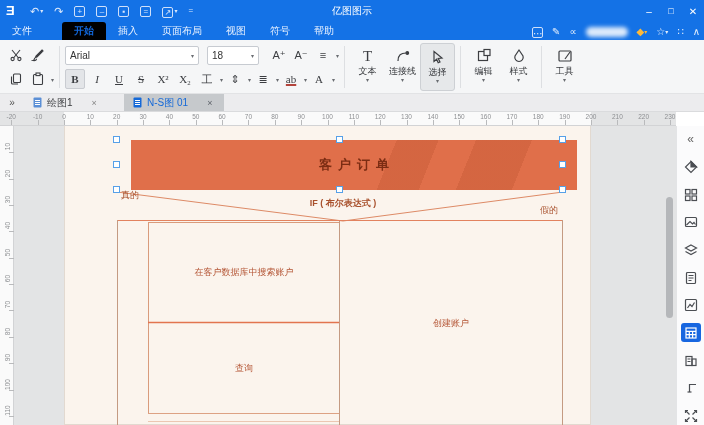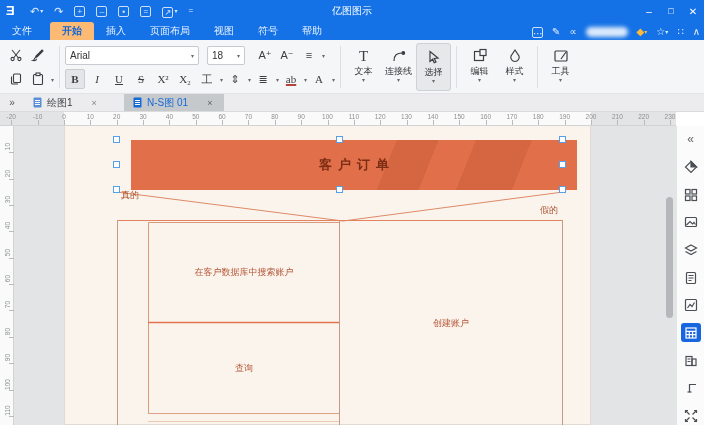--- a/index.html
+++ b/index.html
@@ -22,7 +22,7 @@
   
   .menubar { height:18px; background:#1472e6; display:flex; align-items:flex-end; flex:0 0 auto; position:relative; }
   .menu-item { padding:3px 12px 3px; color:#eaf2ff; font-size:10px; line-height:12px; cursor:default; }
-  .menu-item.active { background:#fdba74; color:#1166d8; font-weight:bold; border-radius:3px 3px 0 0; margin-left:6px; }
+  .menu-item.active { background:#000000; color:#1166d8; font-weight:bold; border-radius:3px 3px 0 0; margin-left:18px; }
   .menubar-right { position:absolute; right:4px; bottom:2px; display:flex; align-items:center; gap:9px; color:#e3eefc; }
   .mi { font-size:10px; line-height:12px; }
   .mi .dd { font-size:6px; vertical-align:1px; }

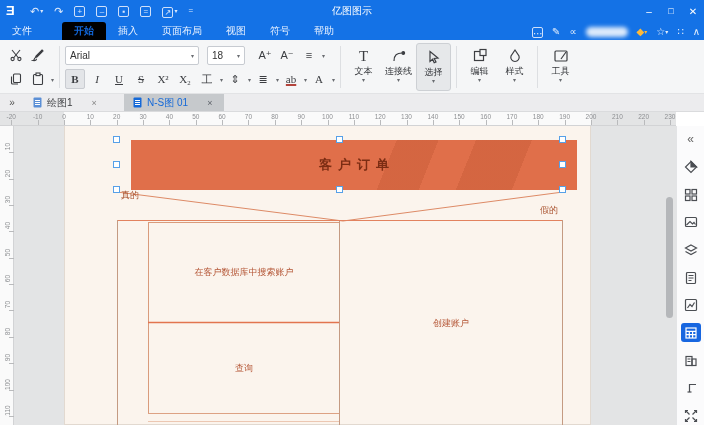--- a/index.html
+++ b/index.html
@@ -41,7 +41,7 @@
   .combo { background:#fff; border:1px solid #c7cbd1; border-radius:2px; height:19px; display:flex; align-items:center; padding:0 4px; color:#333; font-size:10px; }
   .combo .dd6 { margin-left:auto; padding-left:6px; }
   .combo.font { width:134px; }
-  .combo.size { width:38px; margin-left:6px; }
+  .combo.size { width:52px; margin-left:6px; }
   .fmt { font-size:11px; font-family:"Liberation Serif","DejaVu Serif",serif; }
   .fmt.b { font-weight:bold; }
   .fmt.i { font-style:italic; }

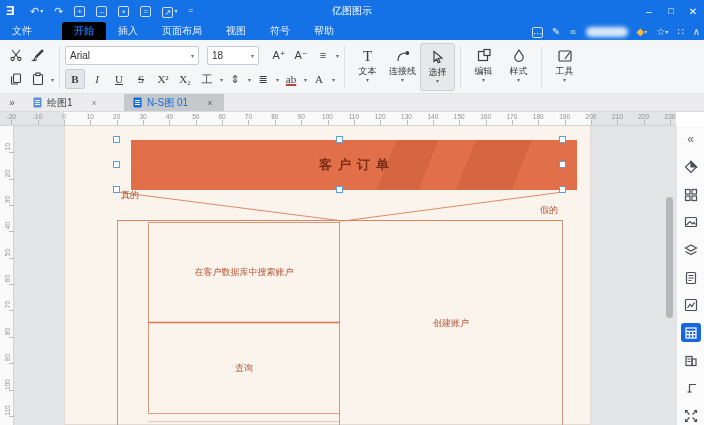--- a/index.html
+++ b/index.html
@@ -391,6 +391,7 @@
       <div class="handle" style="left:336px;top:60px"></div>
       <div class="handle" style="left:559px;top:60px"></div>
 
+      <div class="dlabel bold" style="left:283px;top:71px;width:120px;text-align:center">IF ( 布尔表达式 )</div>
       <div class="dlabel" style="left:121px;top:63px">真的</div>
       <div class="dlabel" style="left:540px;top:78px">假的</div>
 

